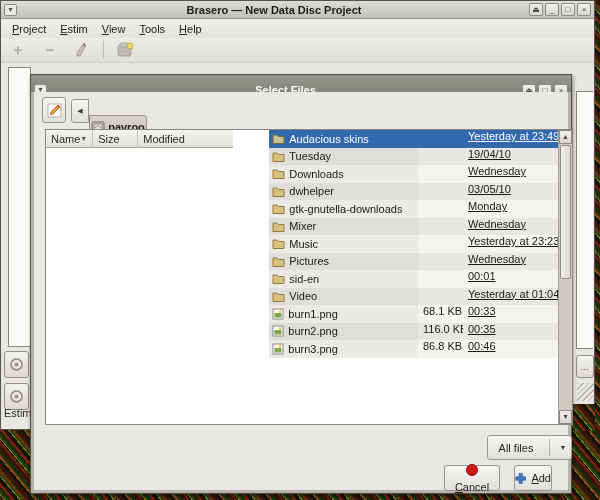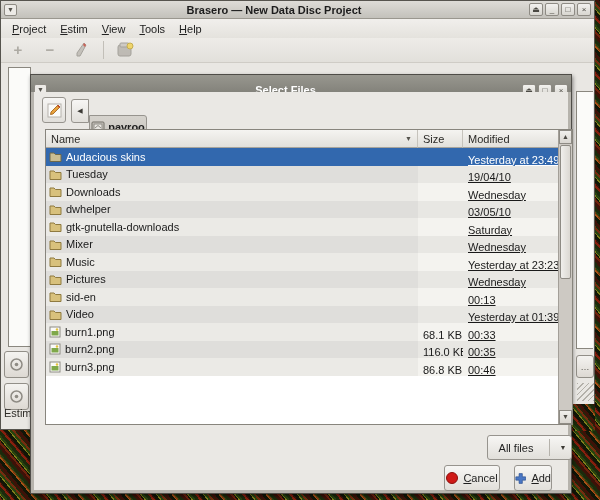--- a/index.html
+++ b/index.html
@@ -76,7 +76,7 @@
 
   .list-frame { position:absolute; left:11px; top:37px; width:528px; height:296px;
     border:1px solid #88857d; background:#fff; display:flex; }
-  .list-main { flex:1; display:flex; flex-direction:column; overflow:hidden; }
+  .list-main { flex:1; display:flex; flex-direction:row; overflow:hidden;gap:36px; }
   .hdr-row { display:flex; height:18px; flex:0 0 auto; }
   .hdr-cell { background:linear-gradient(#f5f4f1,#e2e0db); border-right:1px solid #c6c3bc;
     border-bottom:1px solid #a7a49c; display:flex; align-items:center; padding:0 5px; color:#2b2a27; }

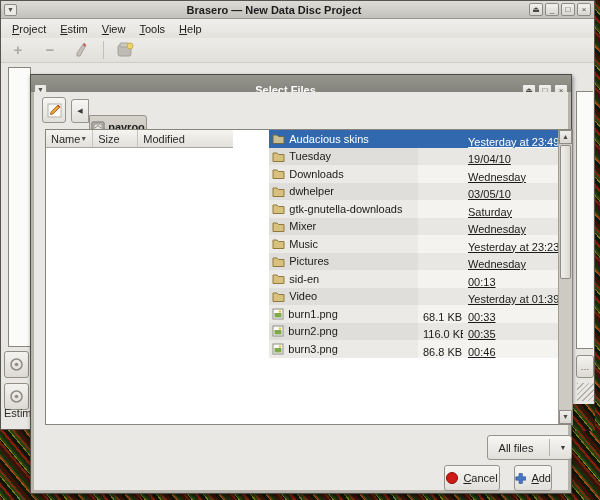--- a/index.html
+++ b/index.html
@@ -83,7 +83,7 @@
   .hdr-name { flex:1; } .hdr-size { width:45px; flex:0 0 auto; } .hdr-mod { flex:0 0 95px; border-right:none; }
   .sort-arrow { margin-left:auto; font-size:7px; color:#55534d; }
   .rows { flex:1; background:#fff; }
-  .row { display:flex; height:17.5px; align-items:flex-end; }
+  .row { display:flex; height:17.5px; align-items:flex-start; }
   .row:nth-child(even) { background:#e8e7e3; }
   .row:nth-child(odd) { background:#f4f3ef; }
   .cell { overflow:hidden; white-space:nowrap; }

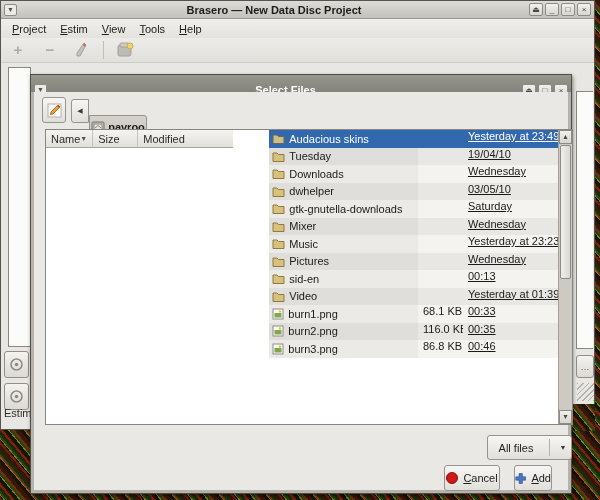--- a/index.html
+++ b/index.html
@@ -270,7 +270,7 @@
                   <span>gtk-gnutella-downloads</span>
                 </span>
               <span class="cell cell-size"></span>
-              <span class="cell cell-mod">Saturday</span>
+              <span class="cell cell-mod">Monday</span>
             </div>
             <div class="row">
               <span class="cell cell-name">

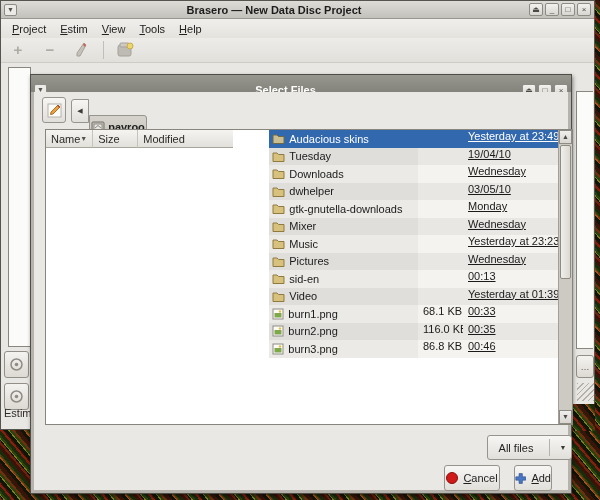--- a/index.html
+++ b/index.html
@@ -310,7 +310,7 @@
                   <span>sid-en</span>
                 </span>
               <span class="cell cell-size"></span>
-              <span class="cell cell-mod">00:13</span>
+              <span class="cell cell-mod">00:01</span>
             </div>
             <div class="row">
               <span class="cell cell-name">

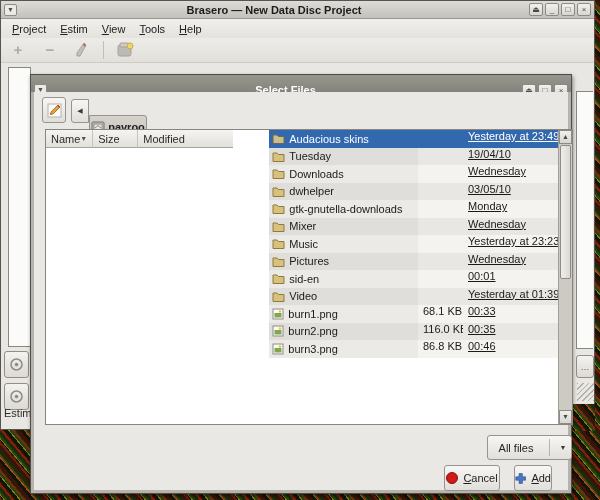--- a/index.html
+++ b/index.html
@@ -320,7 +320,7 @@
                   <span>Video</span>
                 </span>
               <span class="cell cell-size"></span>
-              <span class="cell cell-mod">Yesterday at 01:39</span>
+              <span class="cell cell-mod">Yesterday at 01:04</span>
             </div>
             <div class="row">
               <span class="cell cell-name">

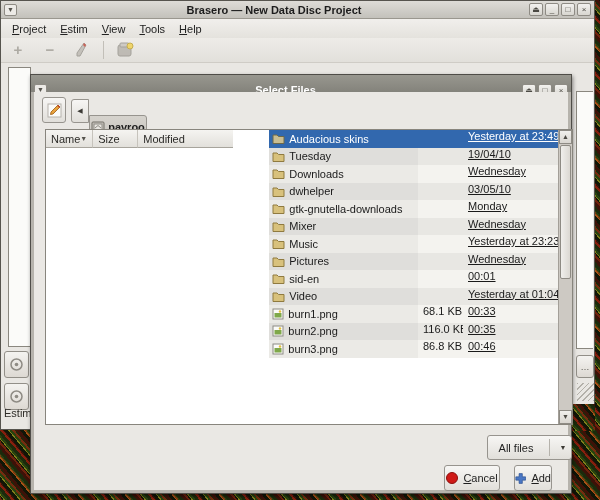--- a/index.html
+++ b/index.html
@@ -109,7 +109,7 @@
   .combo-arrow { width:16px; text-align:center; font-size:7px; color:#3c3a35; }
 
   .action-btn { position:absolute; top:373px; height:26px; }
-  .cancel-btn { left:410px; width:56px; }
+  .cancel-btn { left:410px; width:56px;flex-direction:column; }
   .add-btn { left:480px; width:38px; }
   .action-label { display:inline-block; }
   .action-label::first-letter { text-decoration:underline; }

